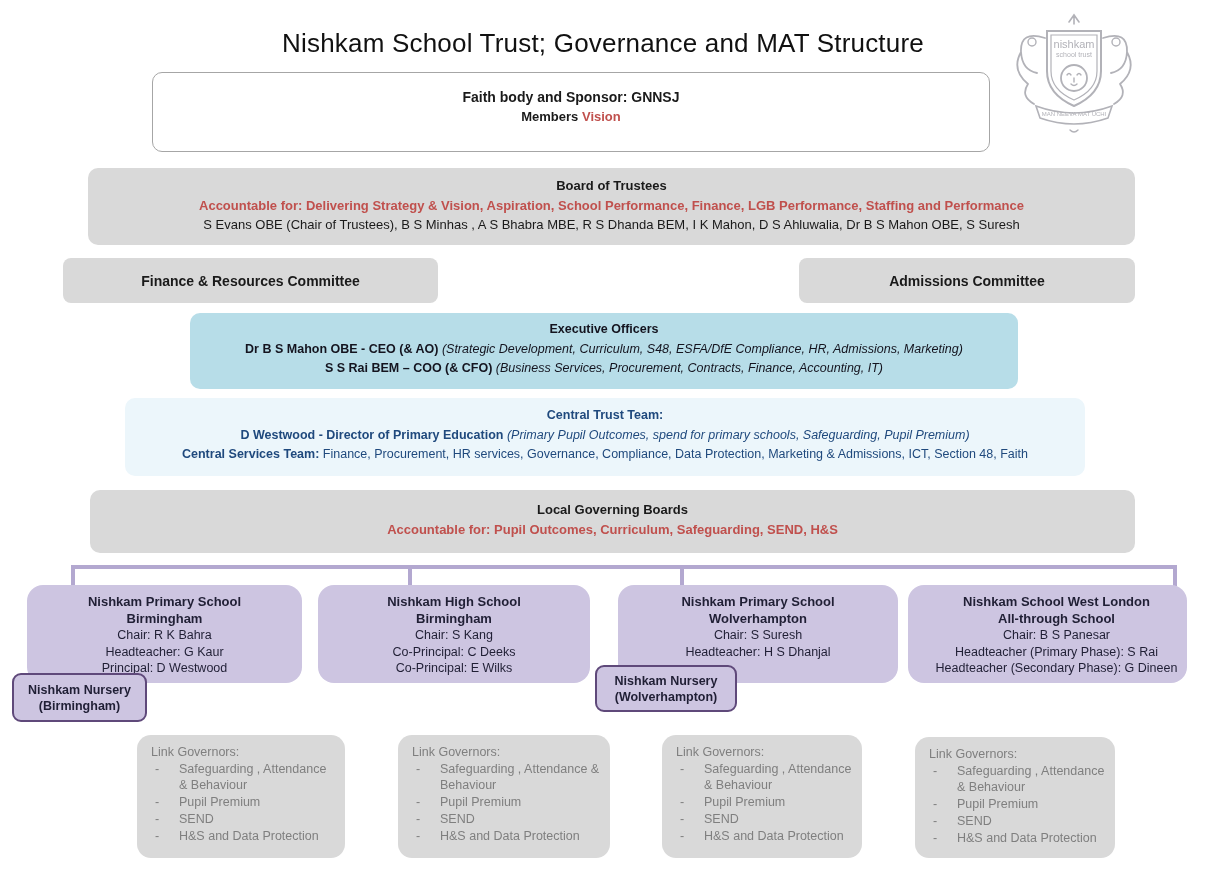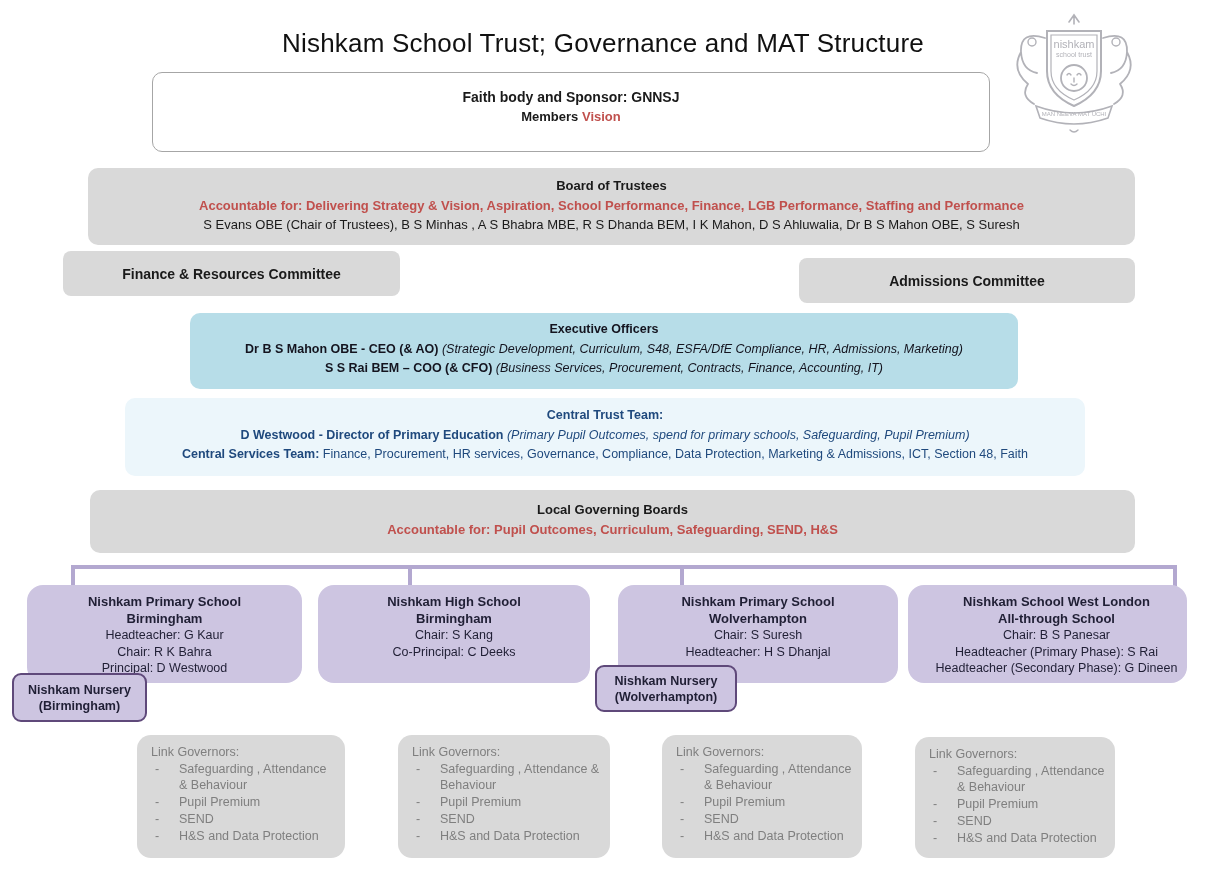--- a/index.html
+++ b/index.html
@@ -40,7 +40,7 @@
   
   .committee { height:45px; display:flex; align-items:center; justify-content:center;
                font-weight:bold; font-size:14px; color:#1a1a1a; border-radius:8px; }
-  #fin-com { left:63px; top:251px; width:337px; }
+  #fin-com { left:63px; top:258px; width:375px; }
   #adm-com { left:799px; top:258px; width:336px; }
 
   

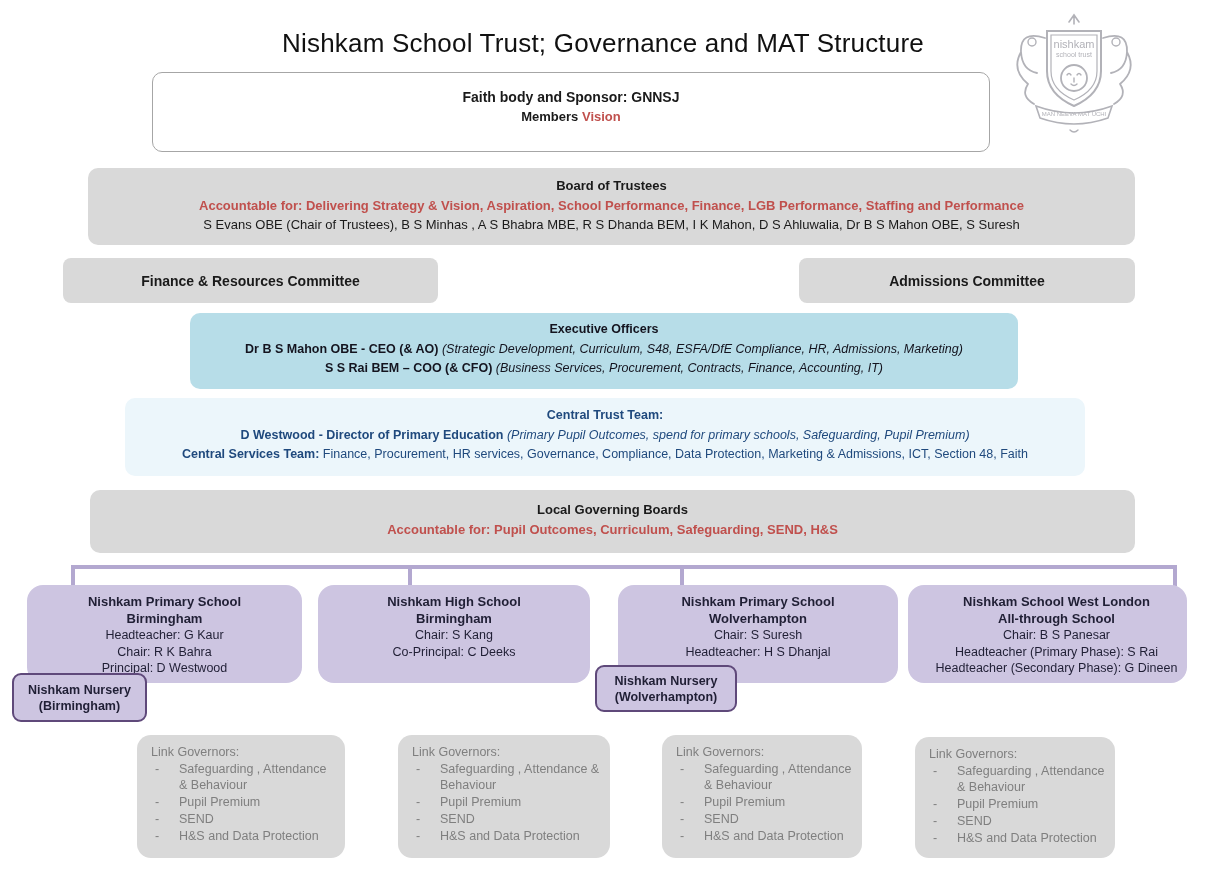--- a/index.html
+++ b/index.html
@@ -175,8 +175,8 @@
       <span>Birmingham</span>
     </div>
     <div>
+        <div class="school-detail">Chair: R K Bahra</div>
         <div class="school-detail">Headteacher: G Kaur</div>
-        <div class="school-detail">Chair: R K Bahra</div>
         <div class="school-detail">Principal: D Westwood</div>
       </div>
   </div>

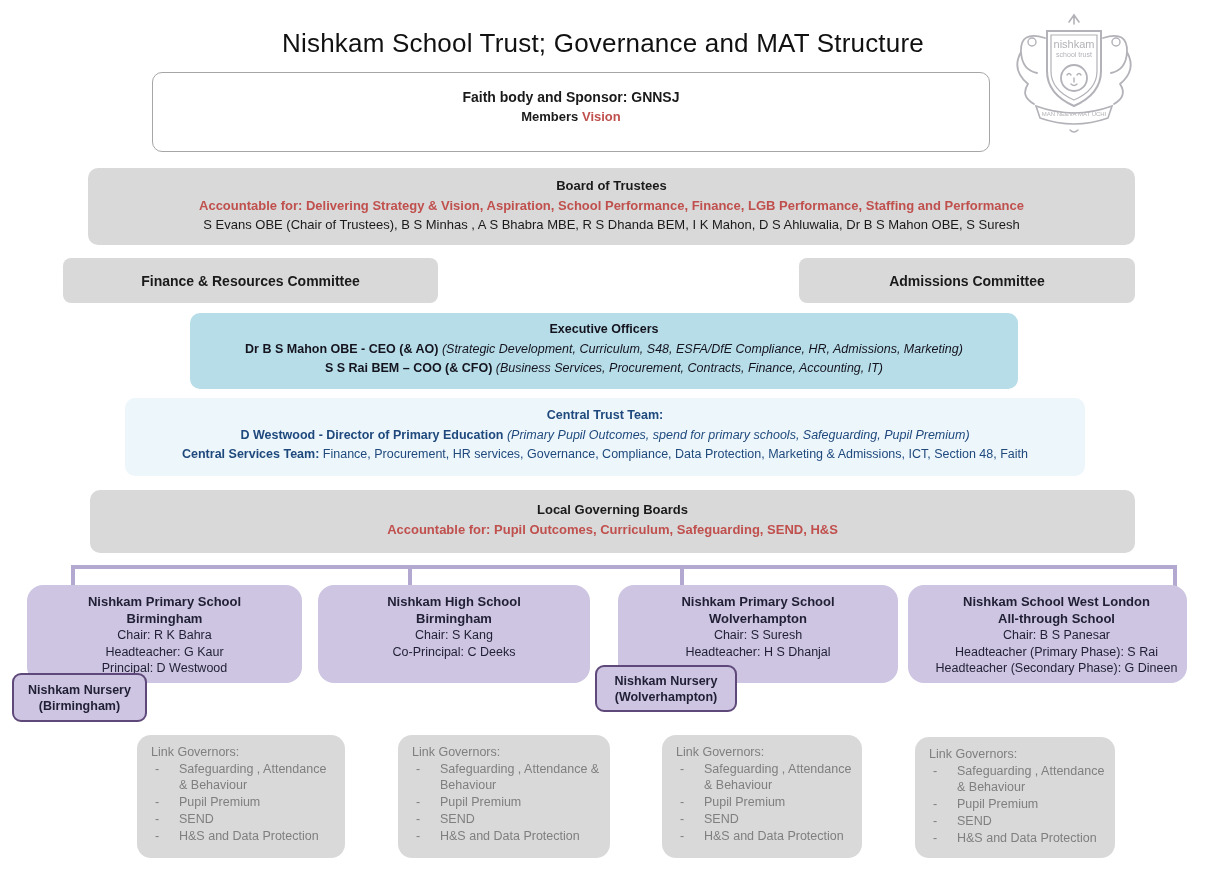--- a/index.html
+++ b/index.html
@@ -189,6 +189,7 @@
     <div>
         <div class="school-detail">Chair: S Kang</div>
         <div class="school-detail">Co-Principal:  C Deeks</div>
+        <div class="school-detail">Co-Principal: E Wilks</div>
       </div>
   </div>
 

